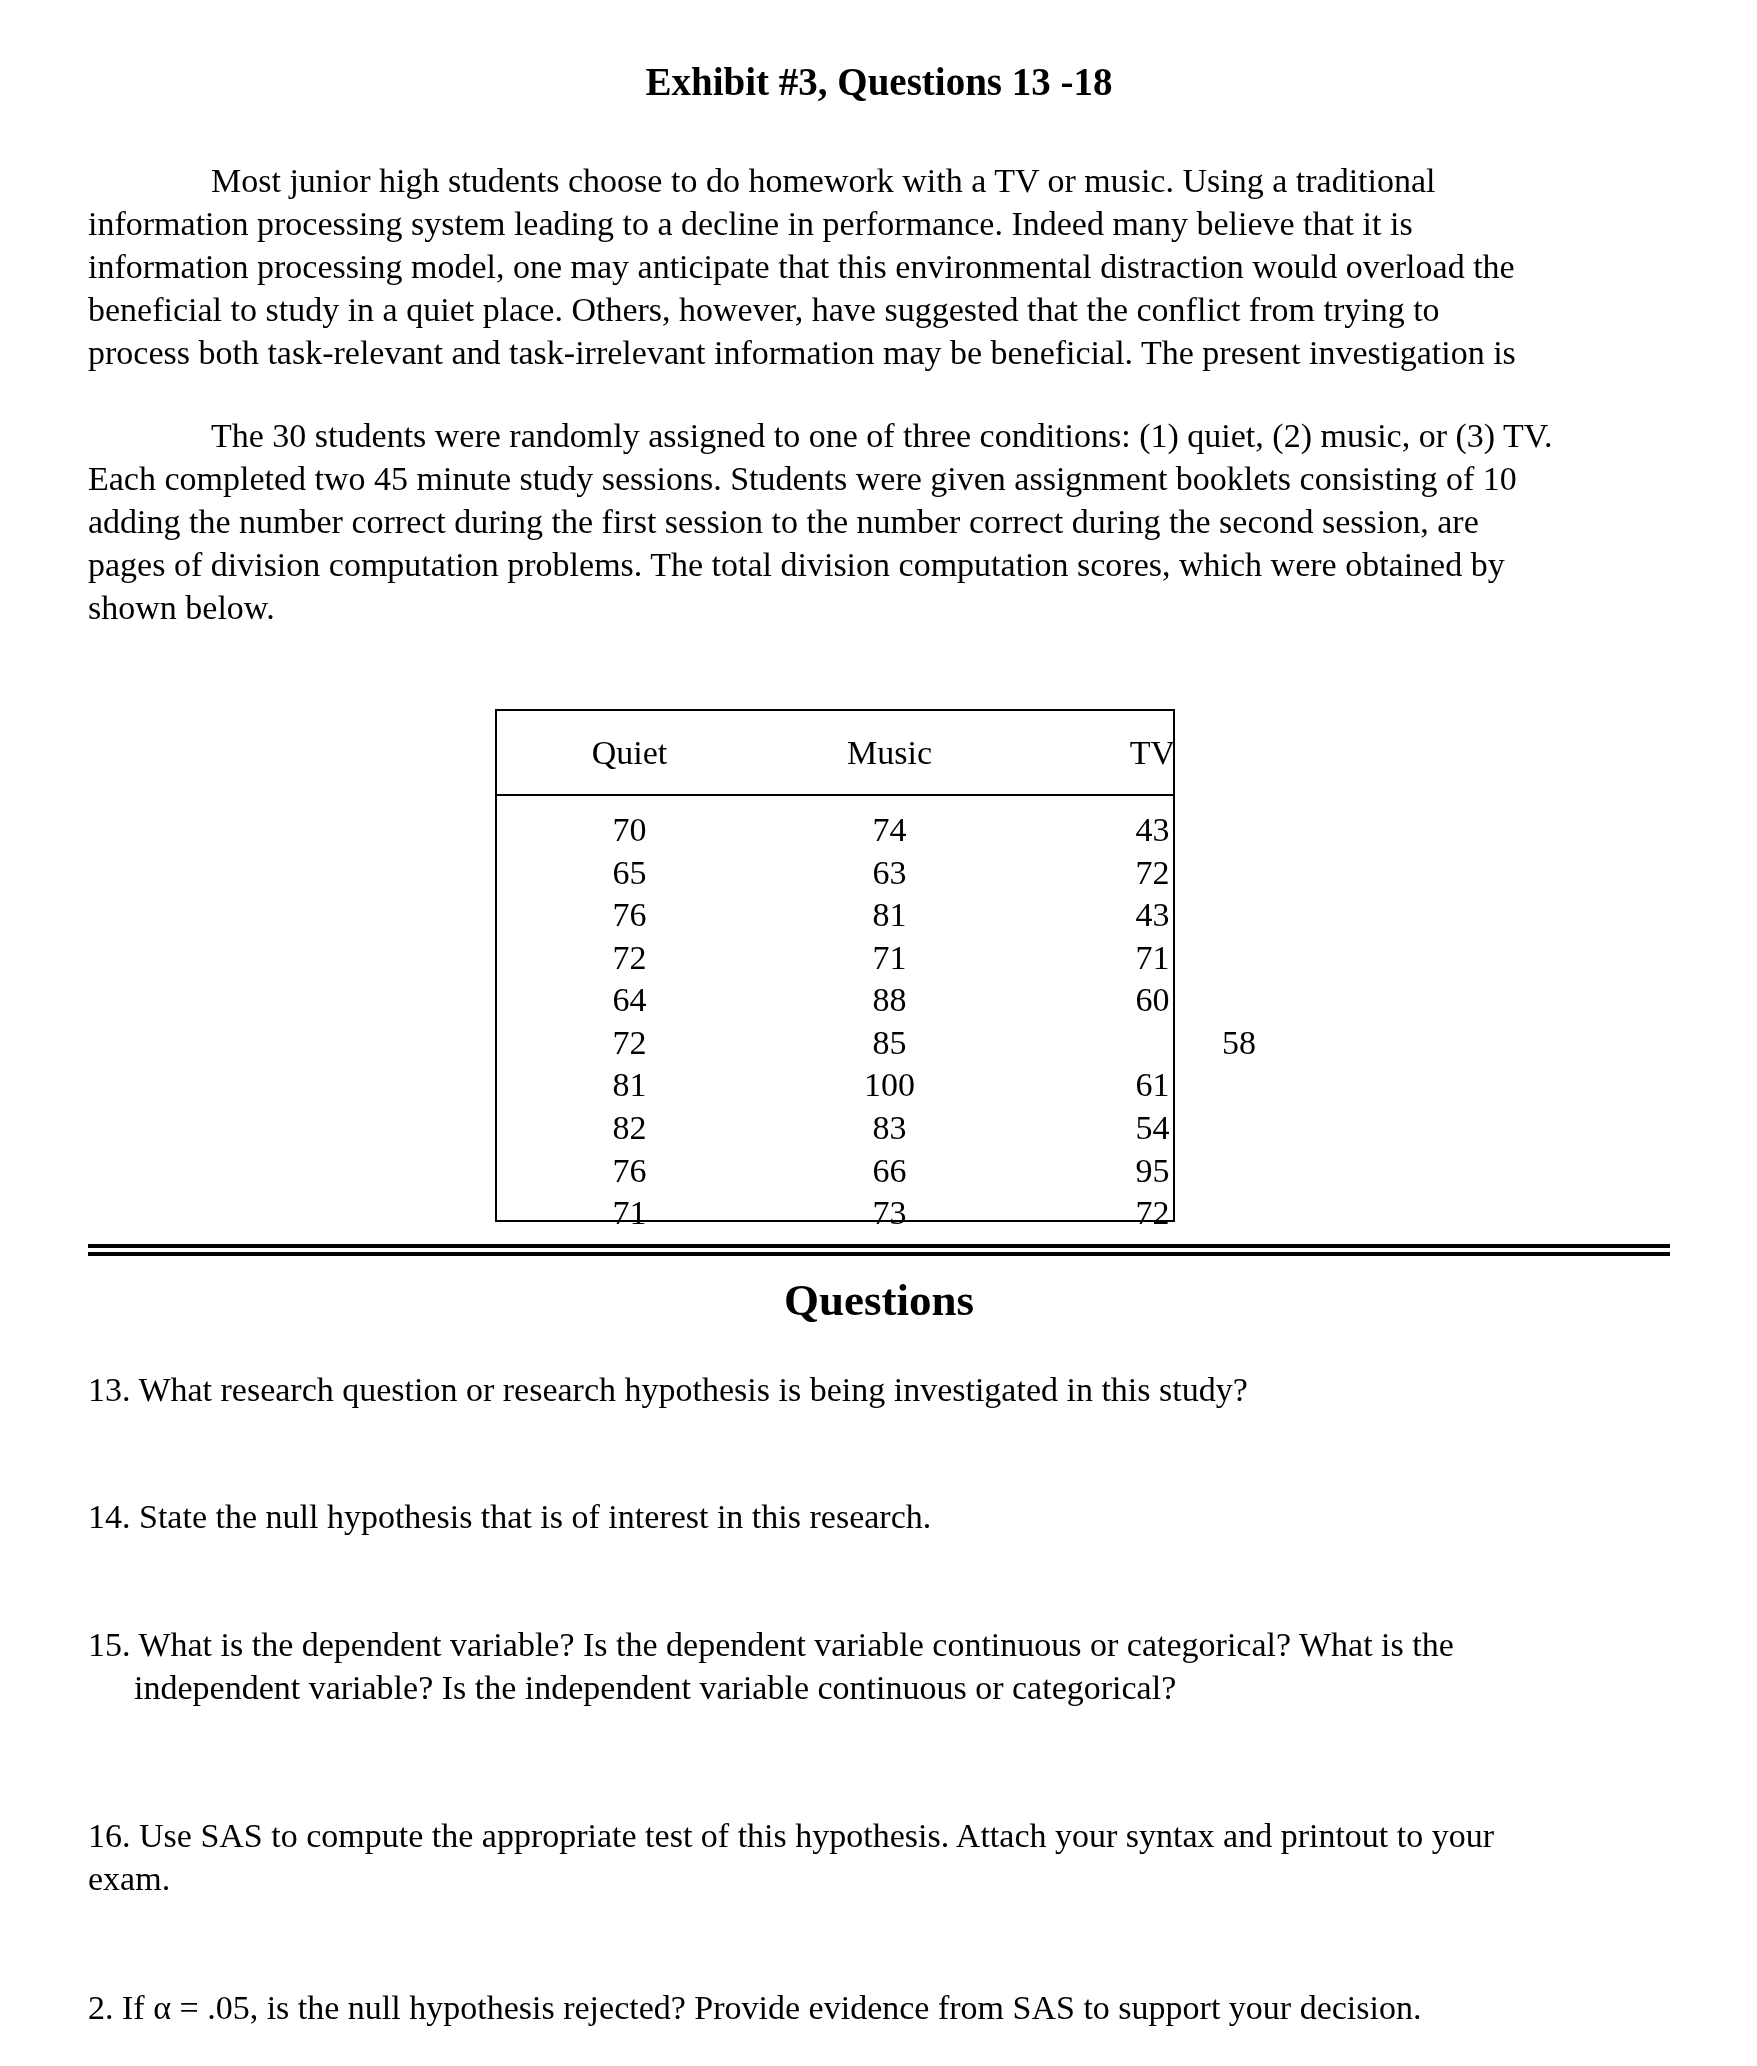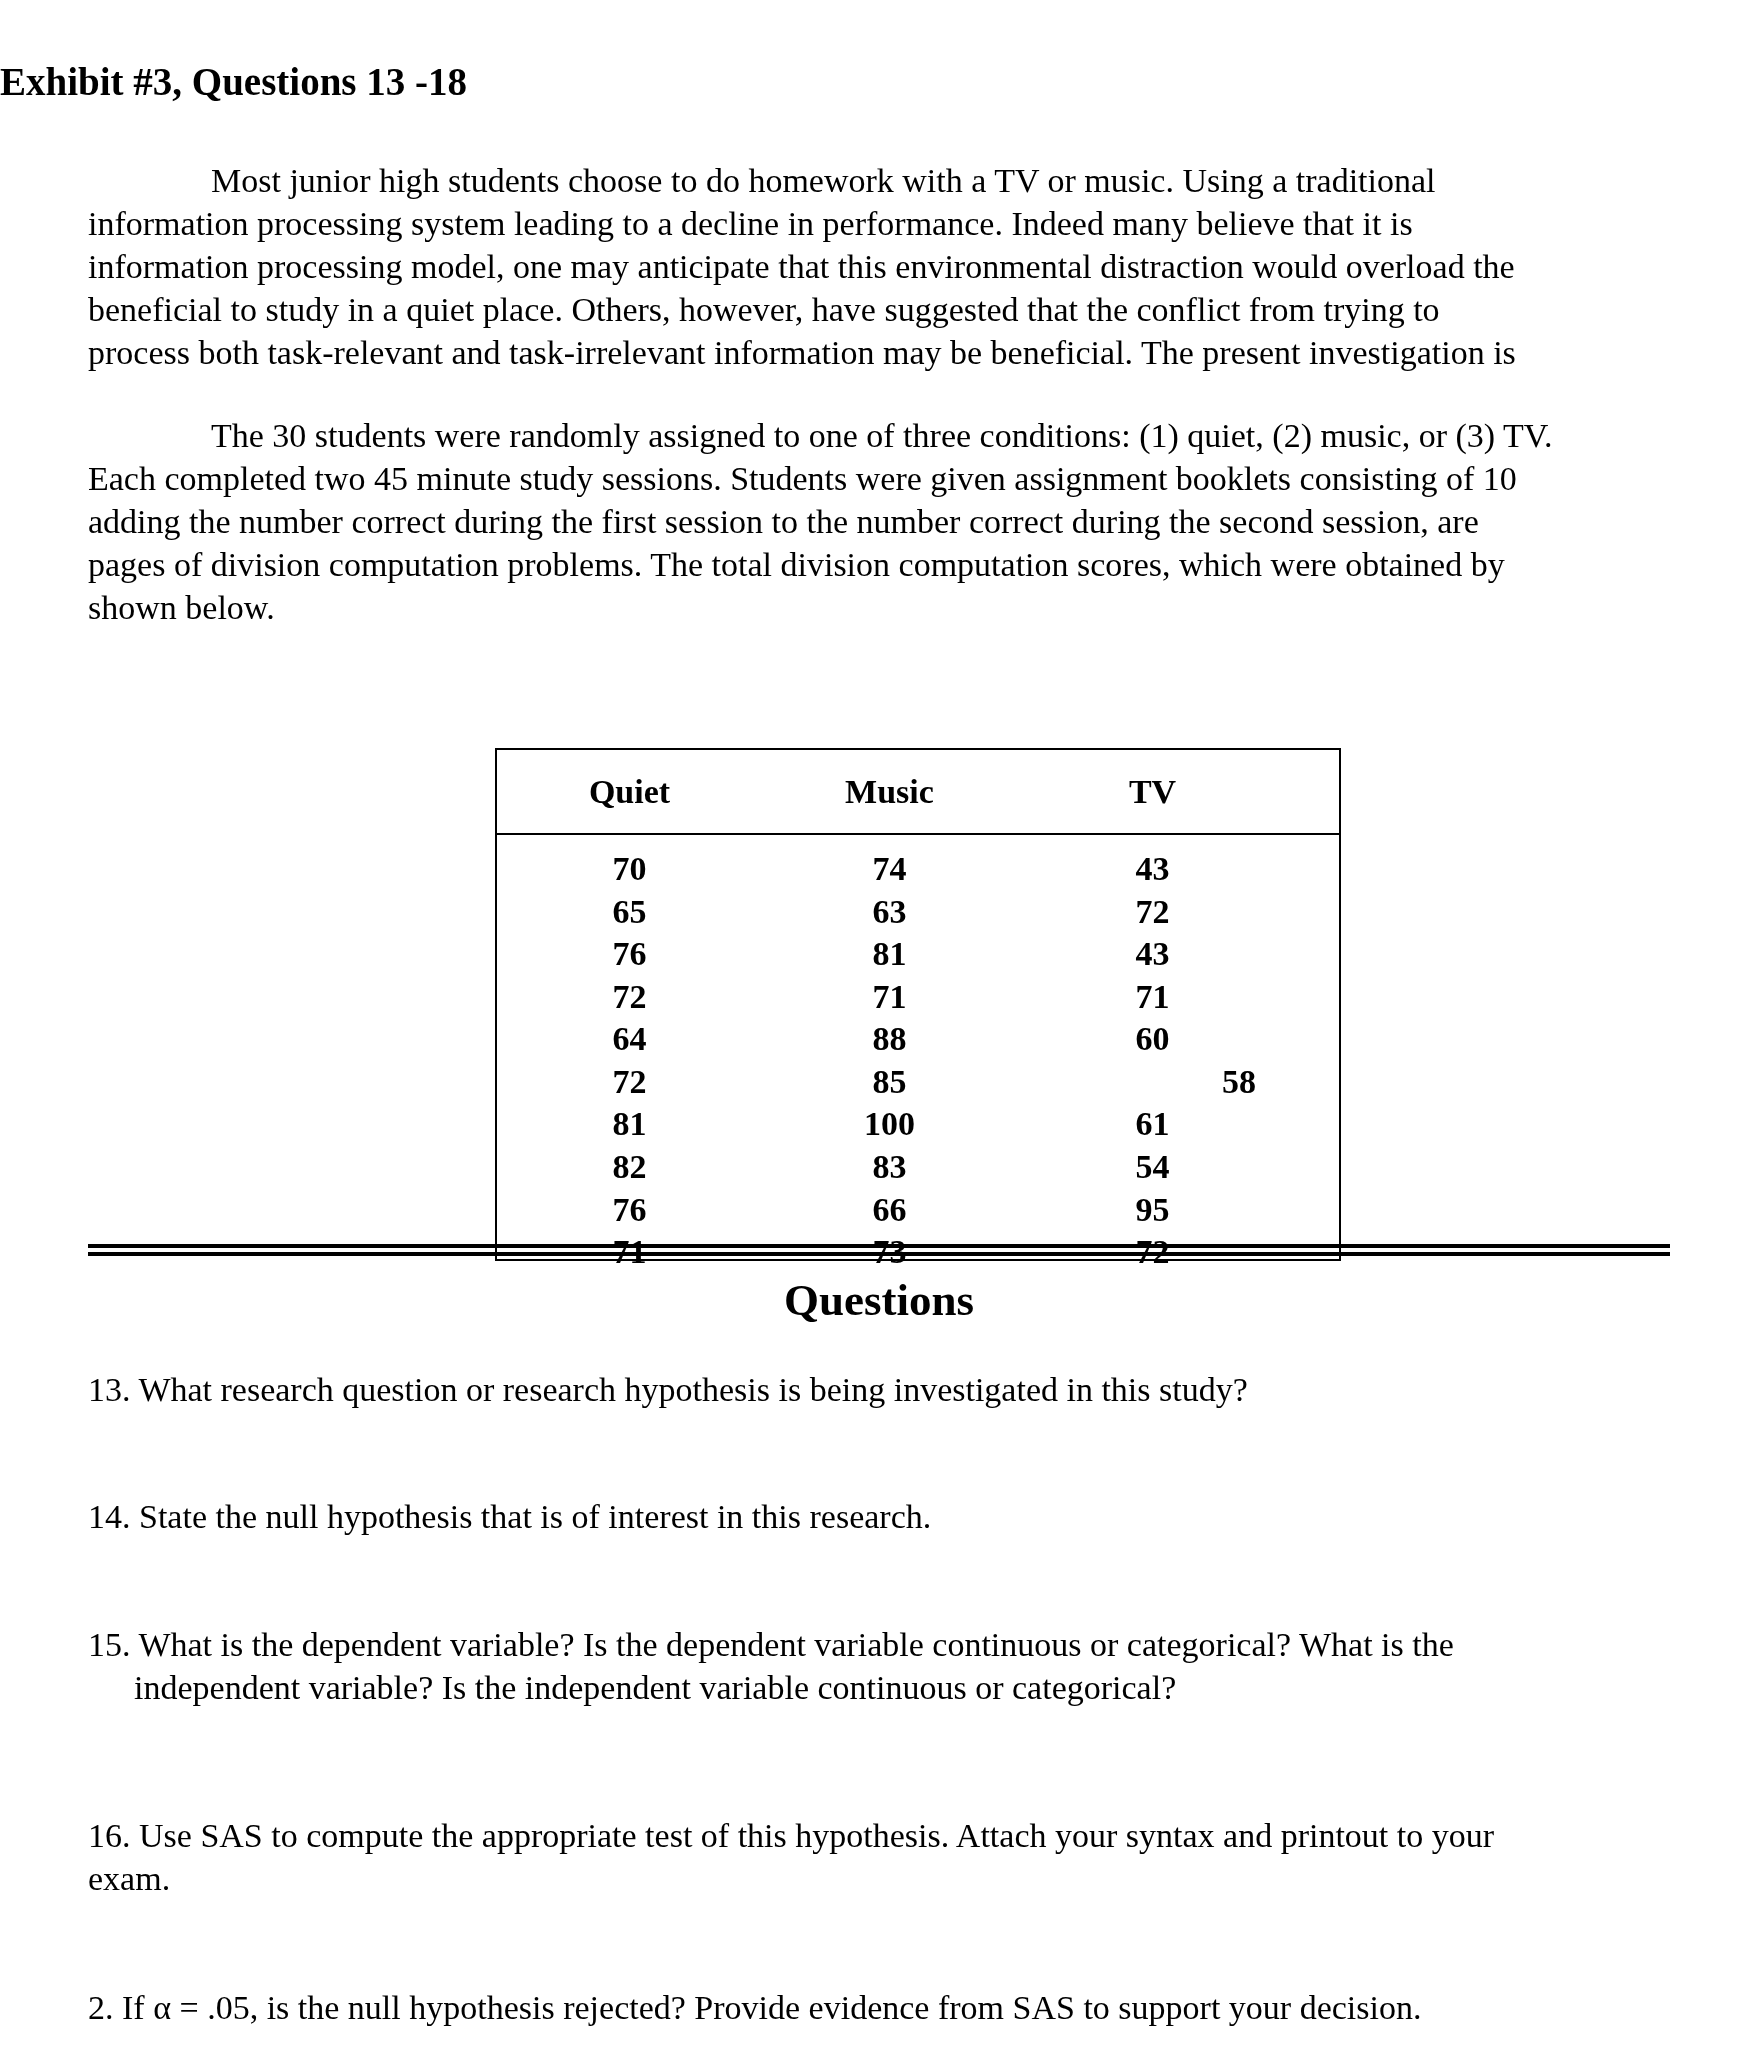--- a/index.html
+++ b/index.html
@@ -6,7 +6,7 @@
   body { width: 1758px; height: 2234px; position: relative; overflow: hidden;
          font-family: "Liberation Serif", "DejaVu Serif", serif; color: #000; }
   .abs { position: absolute; }
-  #title { left: 0; width: 1758px; top: 57px; font-weight: bold; font-size: 39px; line-height: 50px; }
+  #title { left: 0; width: 1758px; top: 57px; text-align: center; font-weight: bold; font-size: 39px; line-height: 50px; }
   .para { left: 88px; width: 1603px; font-size: 34px; line-height: 43px; text-align: left; }
   .para .line { display: block; white-space: nowrap; }
   .para .indent { padding-left: 123px; }

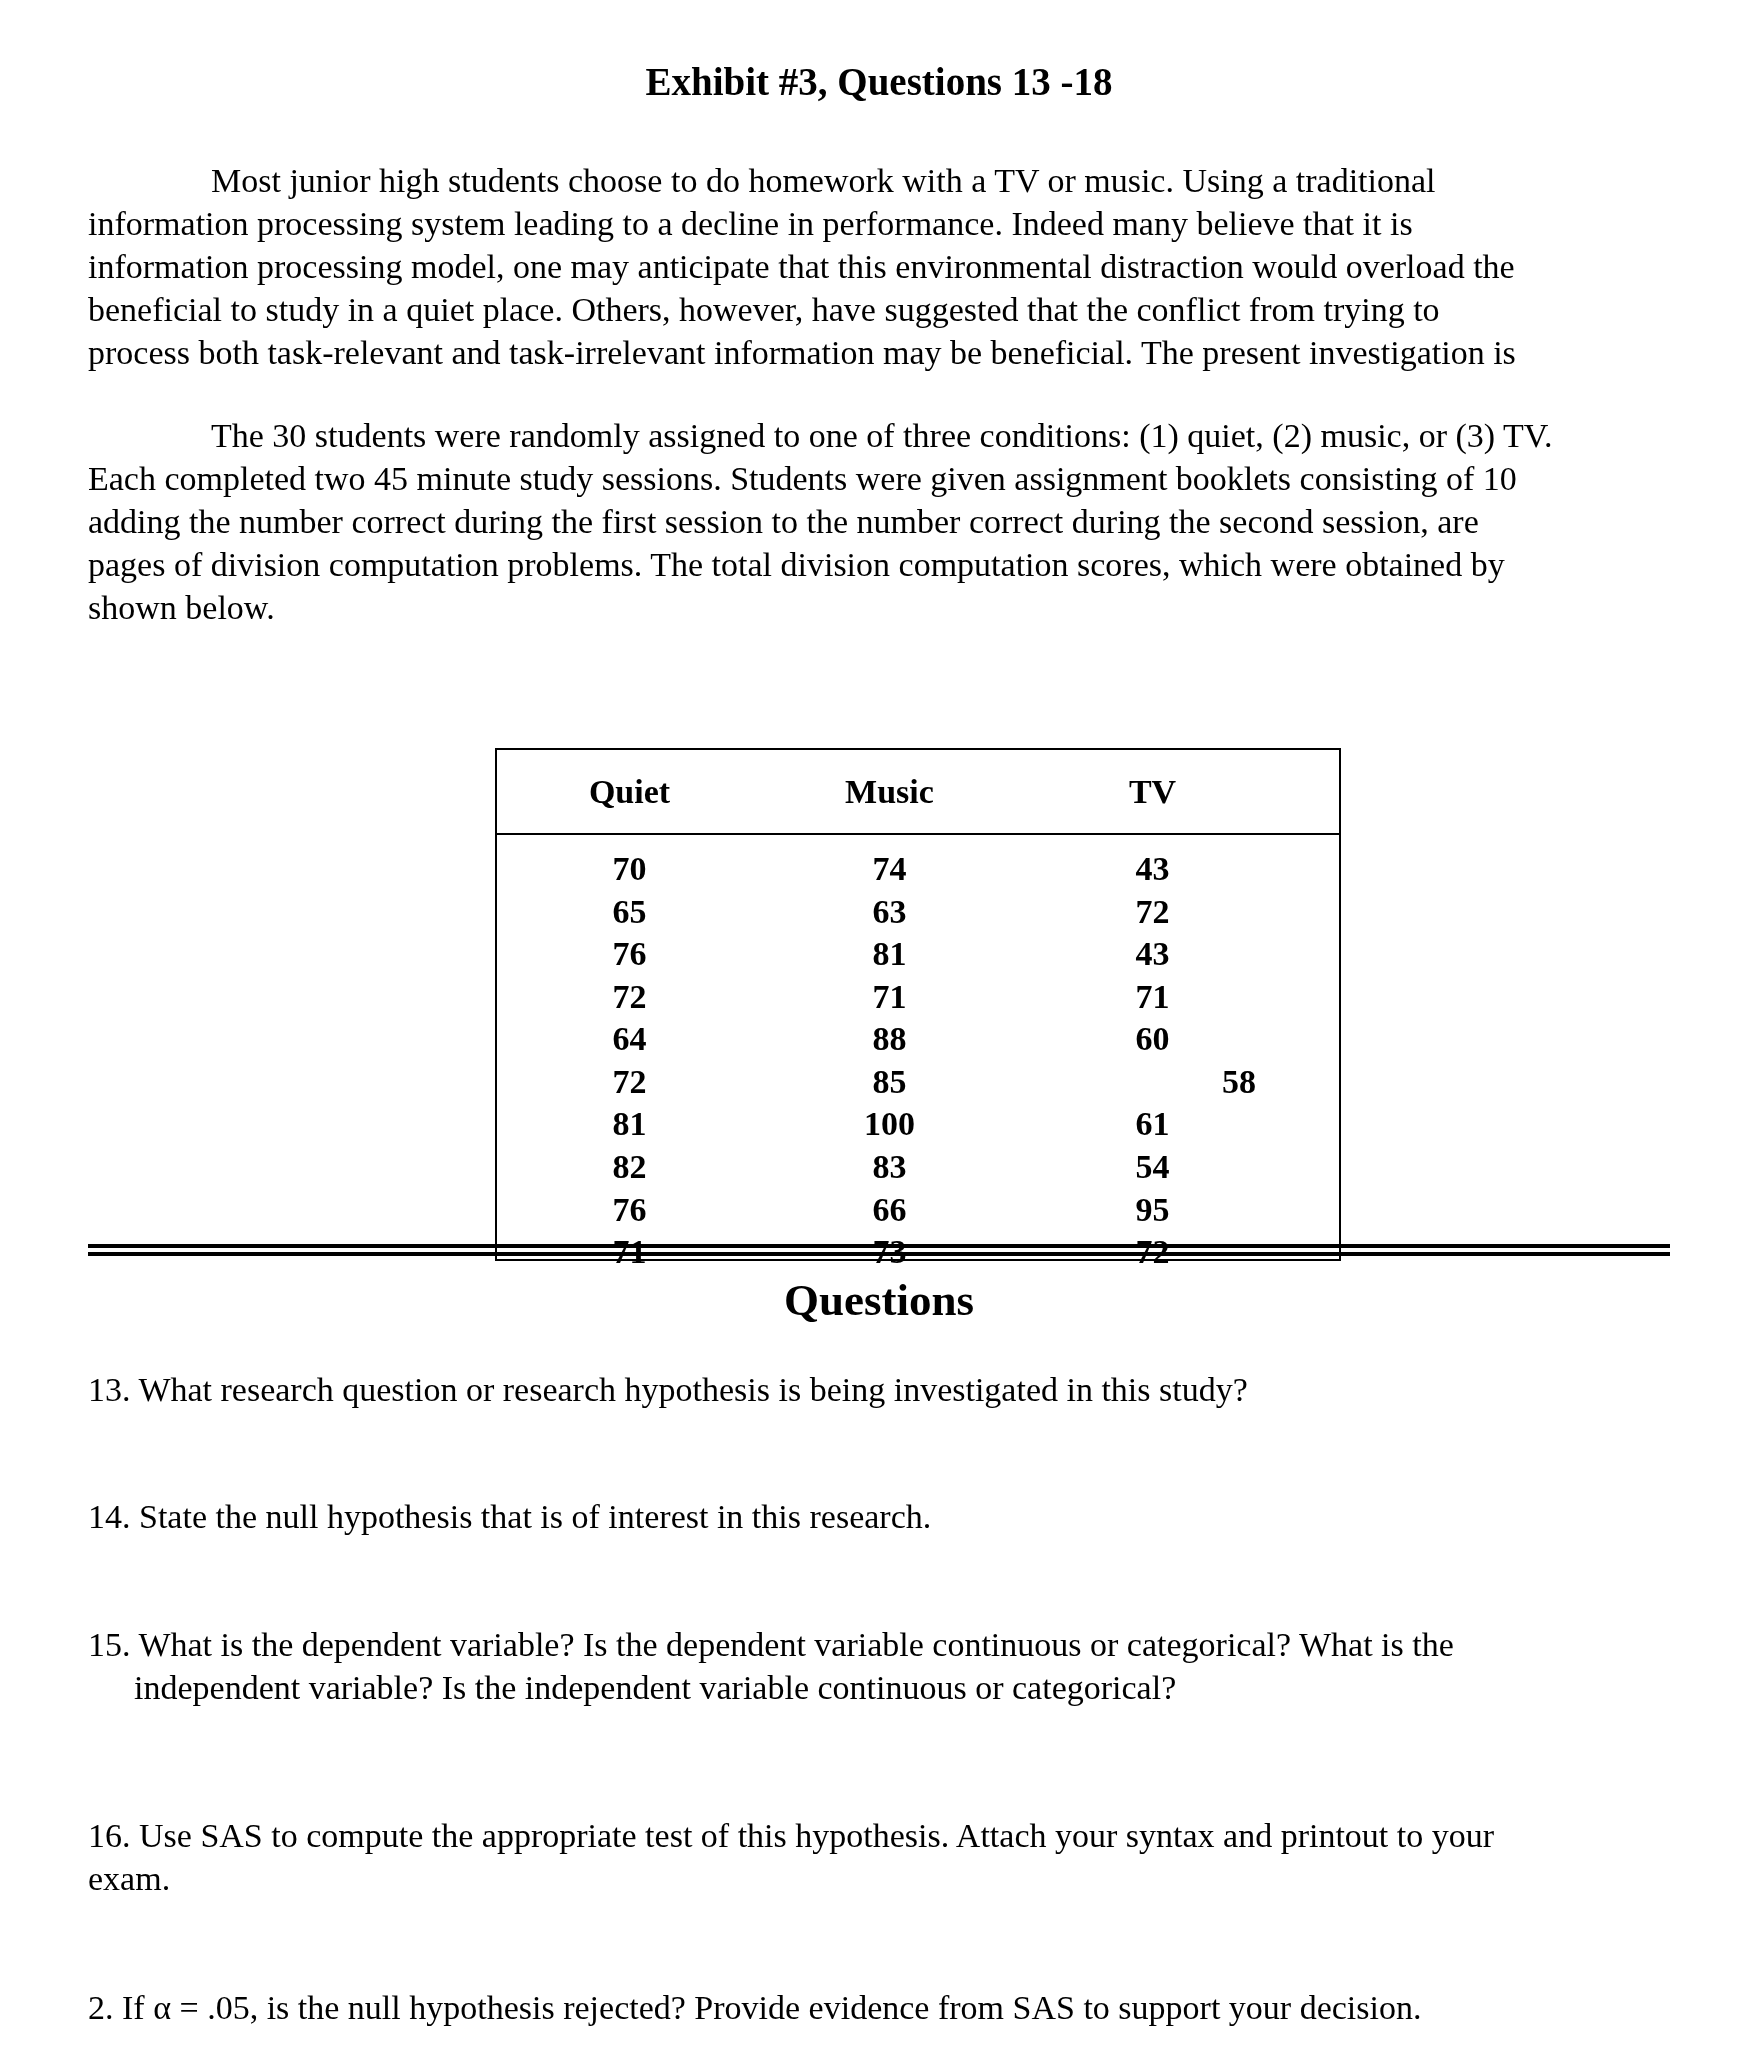--- a/index.html
+++ b/index.html
@@ -10,7 +10,7 @@
   .para { left: 88px; width: 1603px; font-size: 34px; line-height: 43px; text-align: left; }
   .para .line { display: block; white-space: nowrap; }
   .para .indent { padding-left: 123px; }
-  #table-box { left: 495px; top: 748px; width: 846px; height: 513px; border: 2.1px solid #000; box-sizing: border-box; font-weight: bold; }
+  #table-box { left: 495px; top: 709px; width: 680px; height: 513px; border: 2.1px solid #000; box-sizing: border-box; }
   #table-head { position: absolute; left: 0; top: 0; width: 100%; height: 85px; border-bottom: 2.1px solid #000; box-sizing: border-box; }
   .th { position: absolute; top: 20.7px; font-size: 34px; line-height: 41px; width: 207px; text-align: center; }
   .col0 { left: 29px; } .col1 { left: 289px; } .col2 { left: 552px; }

